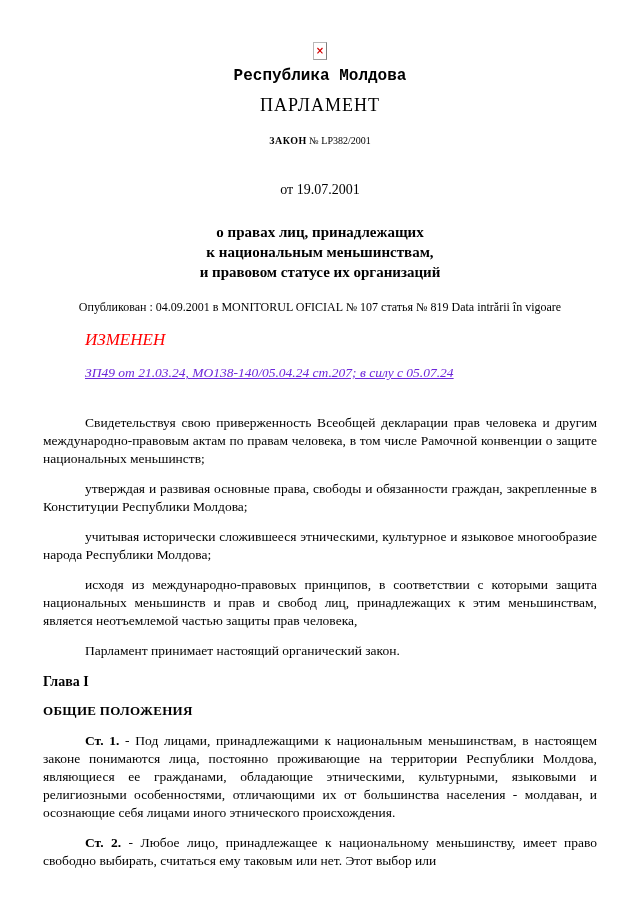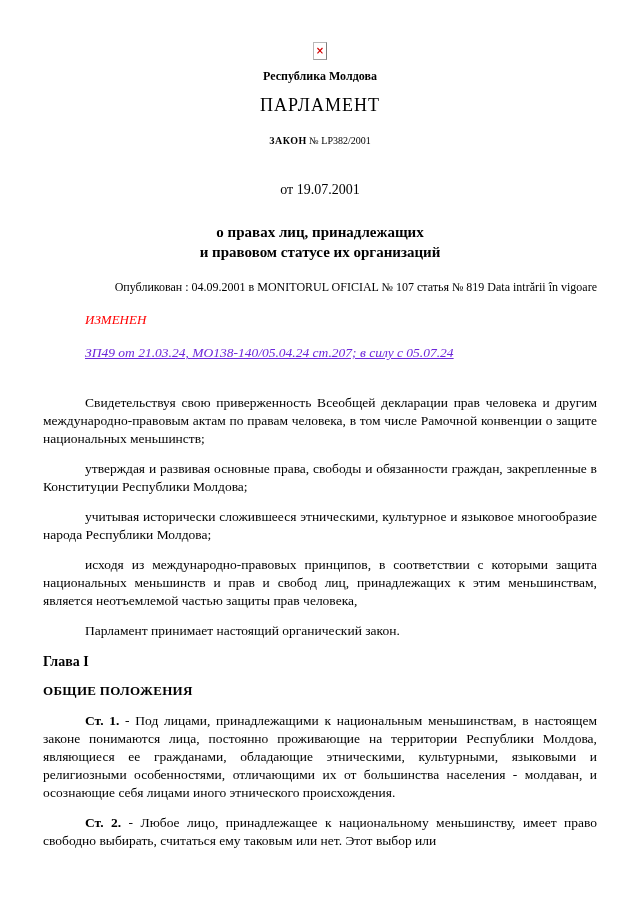--- a/index.html
+++ b/index.html
@@ -44,9 +44,10 @@
   }
   .country {
     font-weight: bold;
-    font-size: 12px;
+    font-size: 16px;
     line-height: 14px;
     margin-top: 9px;
+    font-family: Liberation Mono, monospace;
   }
   .institution {
     font-size: 18px;

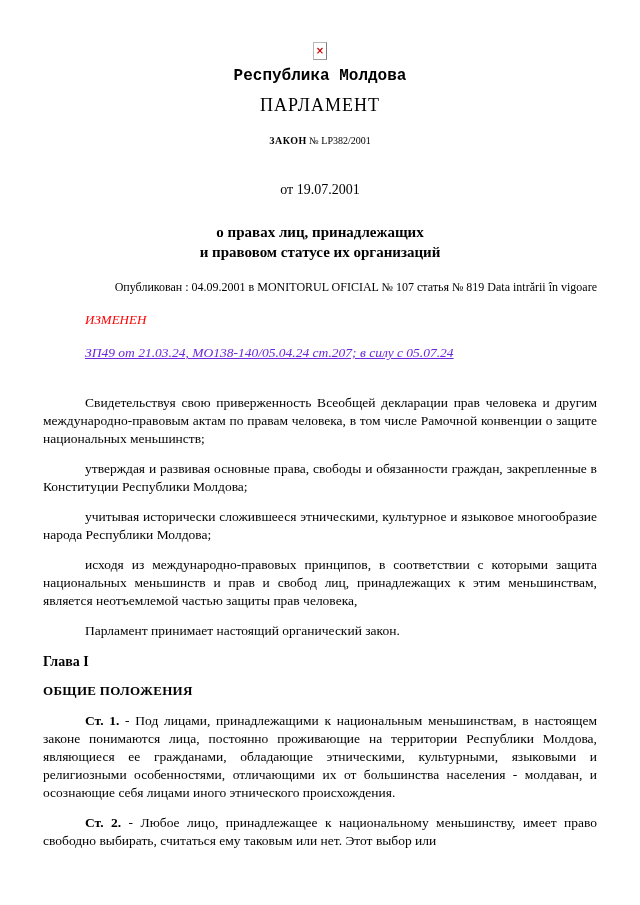--- a/index.html
+++ b/index.html
@@ -150,6 +150,7 @@
     <div class="law-date">от 19.07.2001</div>
     <div class="doc-title">
       <div>о правах лиц, принадлежащих</div>
+      <div>к национальным меньшинствам,</div>
       <div>и правовом статусе их организаций</div>
     </div>
   </div>

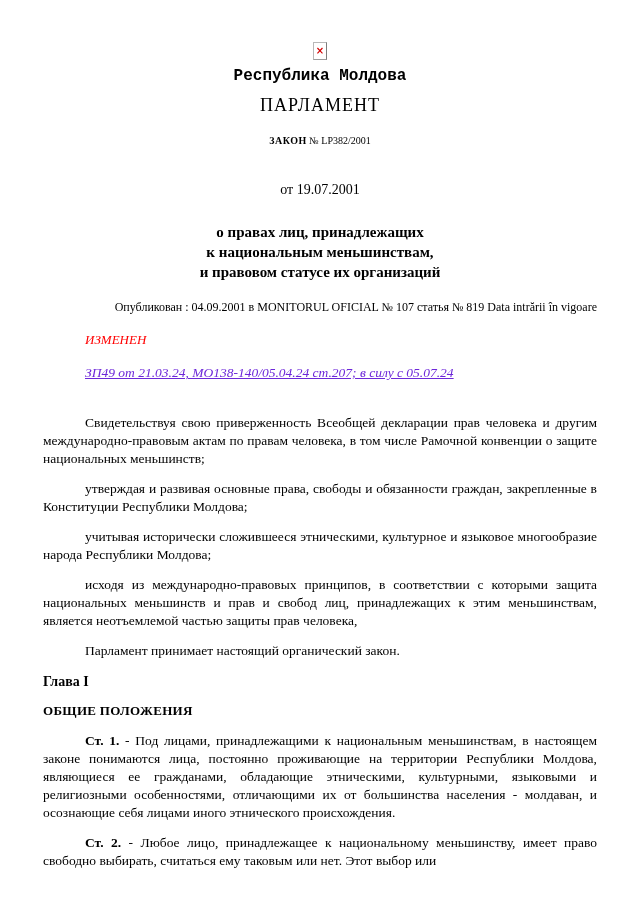--- a/index.html
+++ b/index.html
@@ -79,7 +79,7 @@
     font-size: 12px;
     line-height: 15px;
     margin-top: 18px;
-    text-align: right;
+    text-align: center;
     white-space: nowrap;
   }
   .amendment-status {

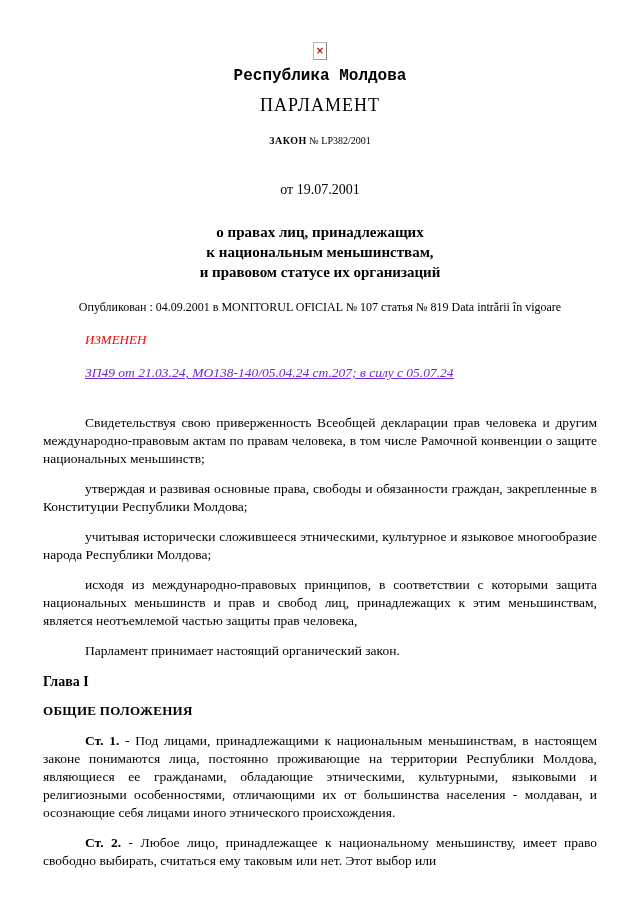--- a/index.html
+++ b/index.html
@@ -85,7 +85,7 @@
   .amendment-status {
     margin-top: 17px;
     padding-left: 42px;
-    font-size: 13px;
+    font-size: 17px;
     line-height: 16px;
     font-style: italic;
     color: #ff0000;

